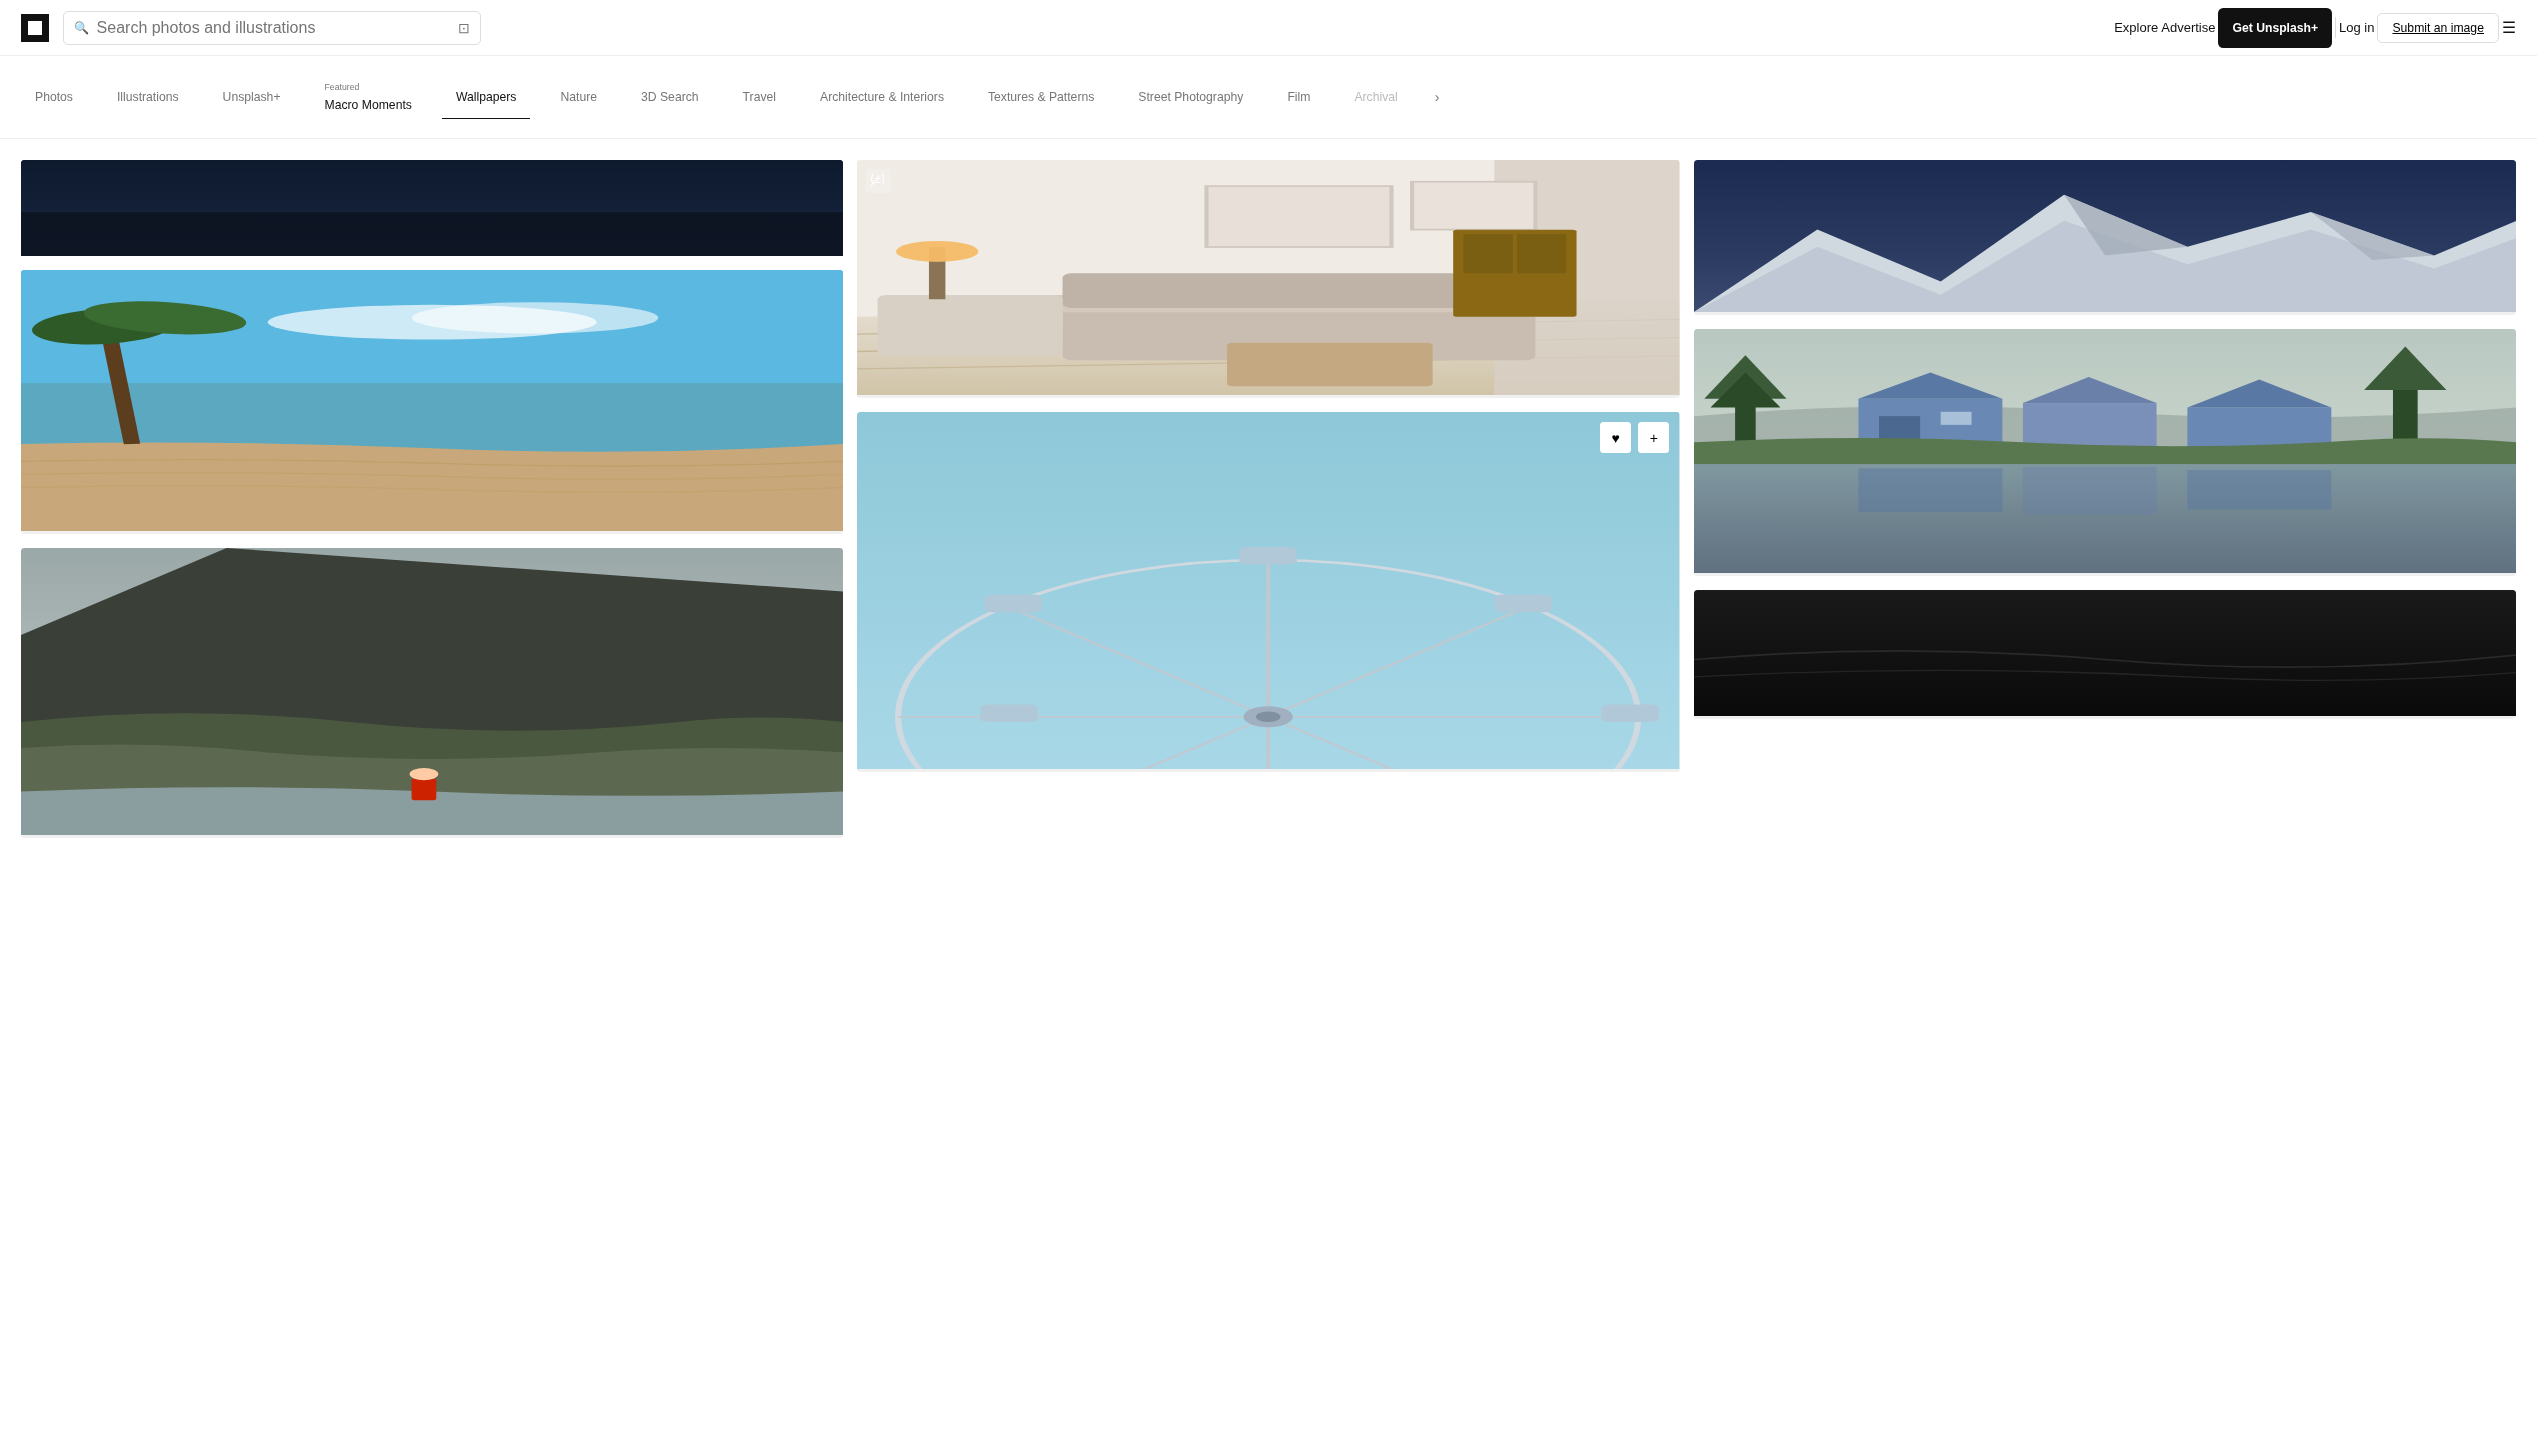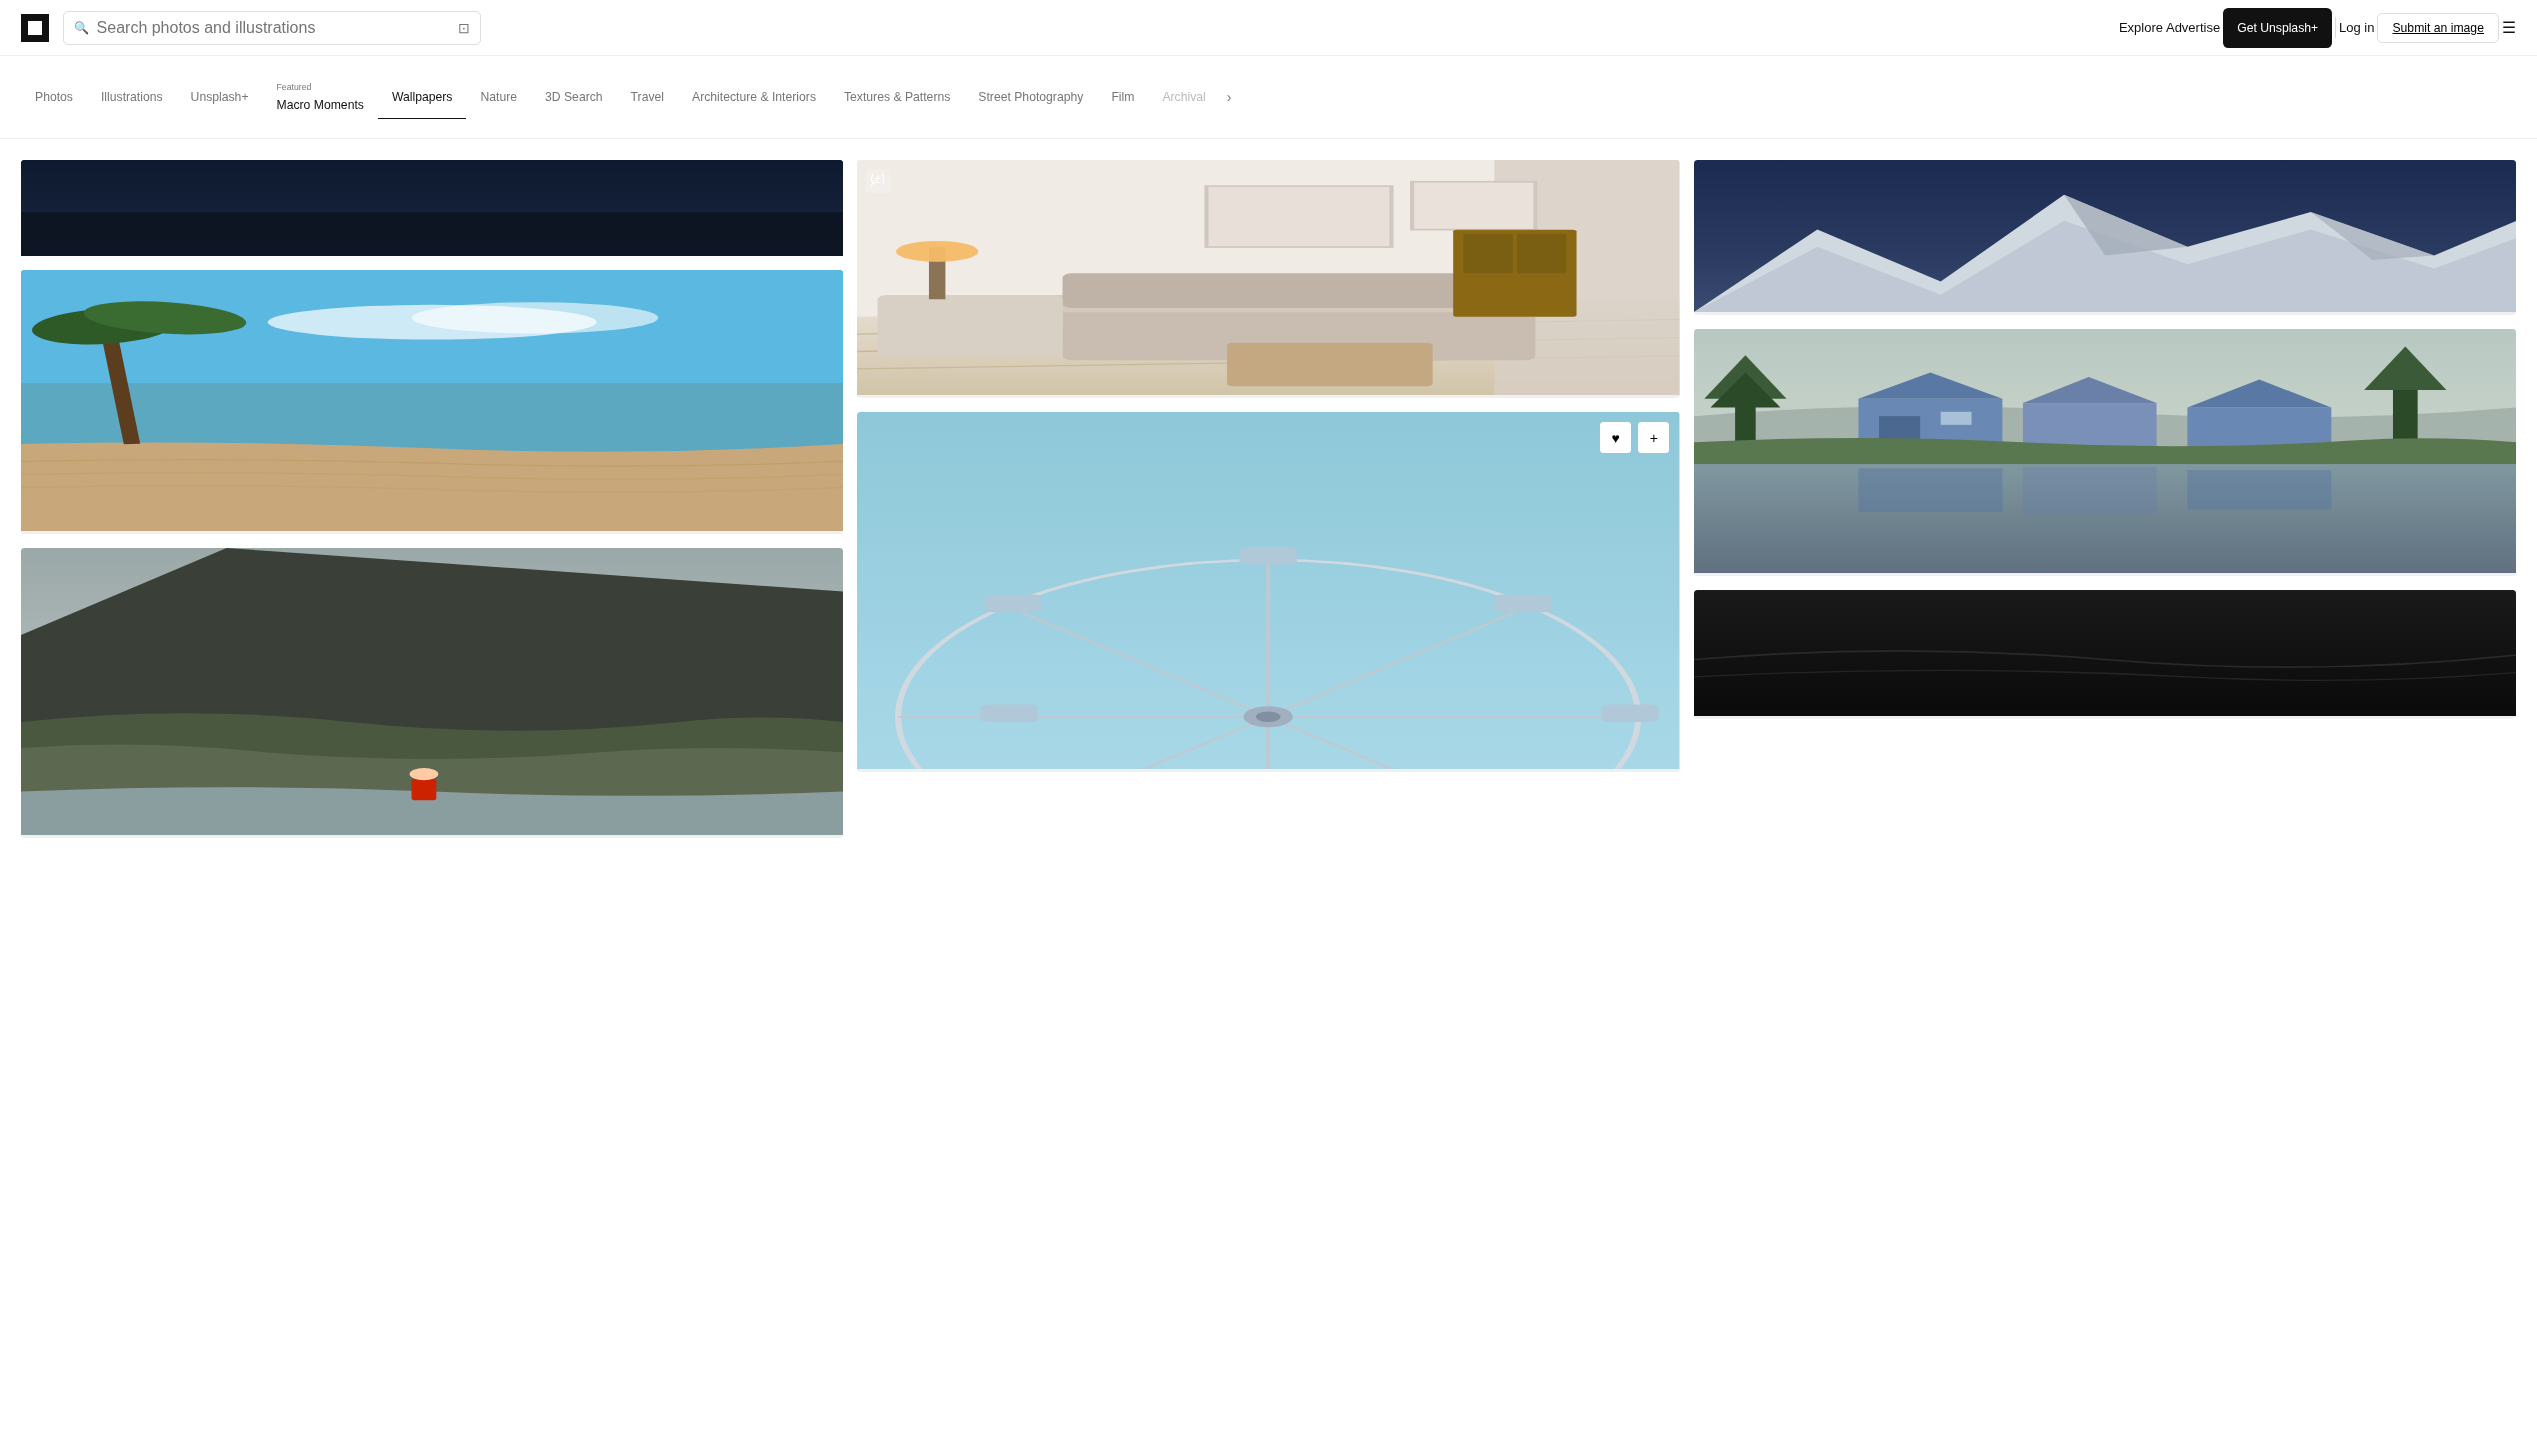--- a/index.html
+++ b/index.html
@@ -77,7 +77,7 @@
       padding: 13px 14px;
       font-size: 12.2px;
       cursor: pointer;
-      font-weight: 400;
+      font-weight: 700;
     }
     .submit-btn {
       background: none;

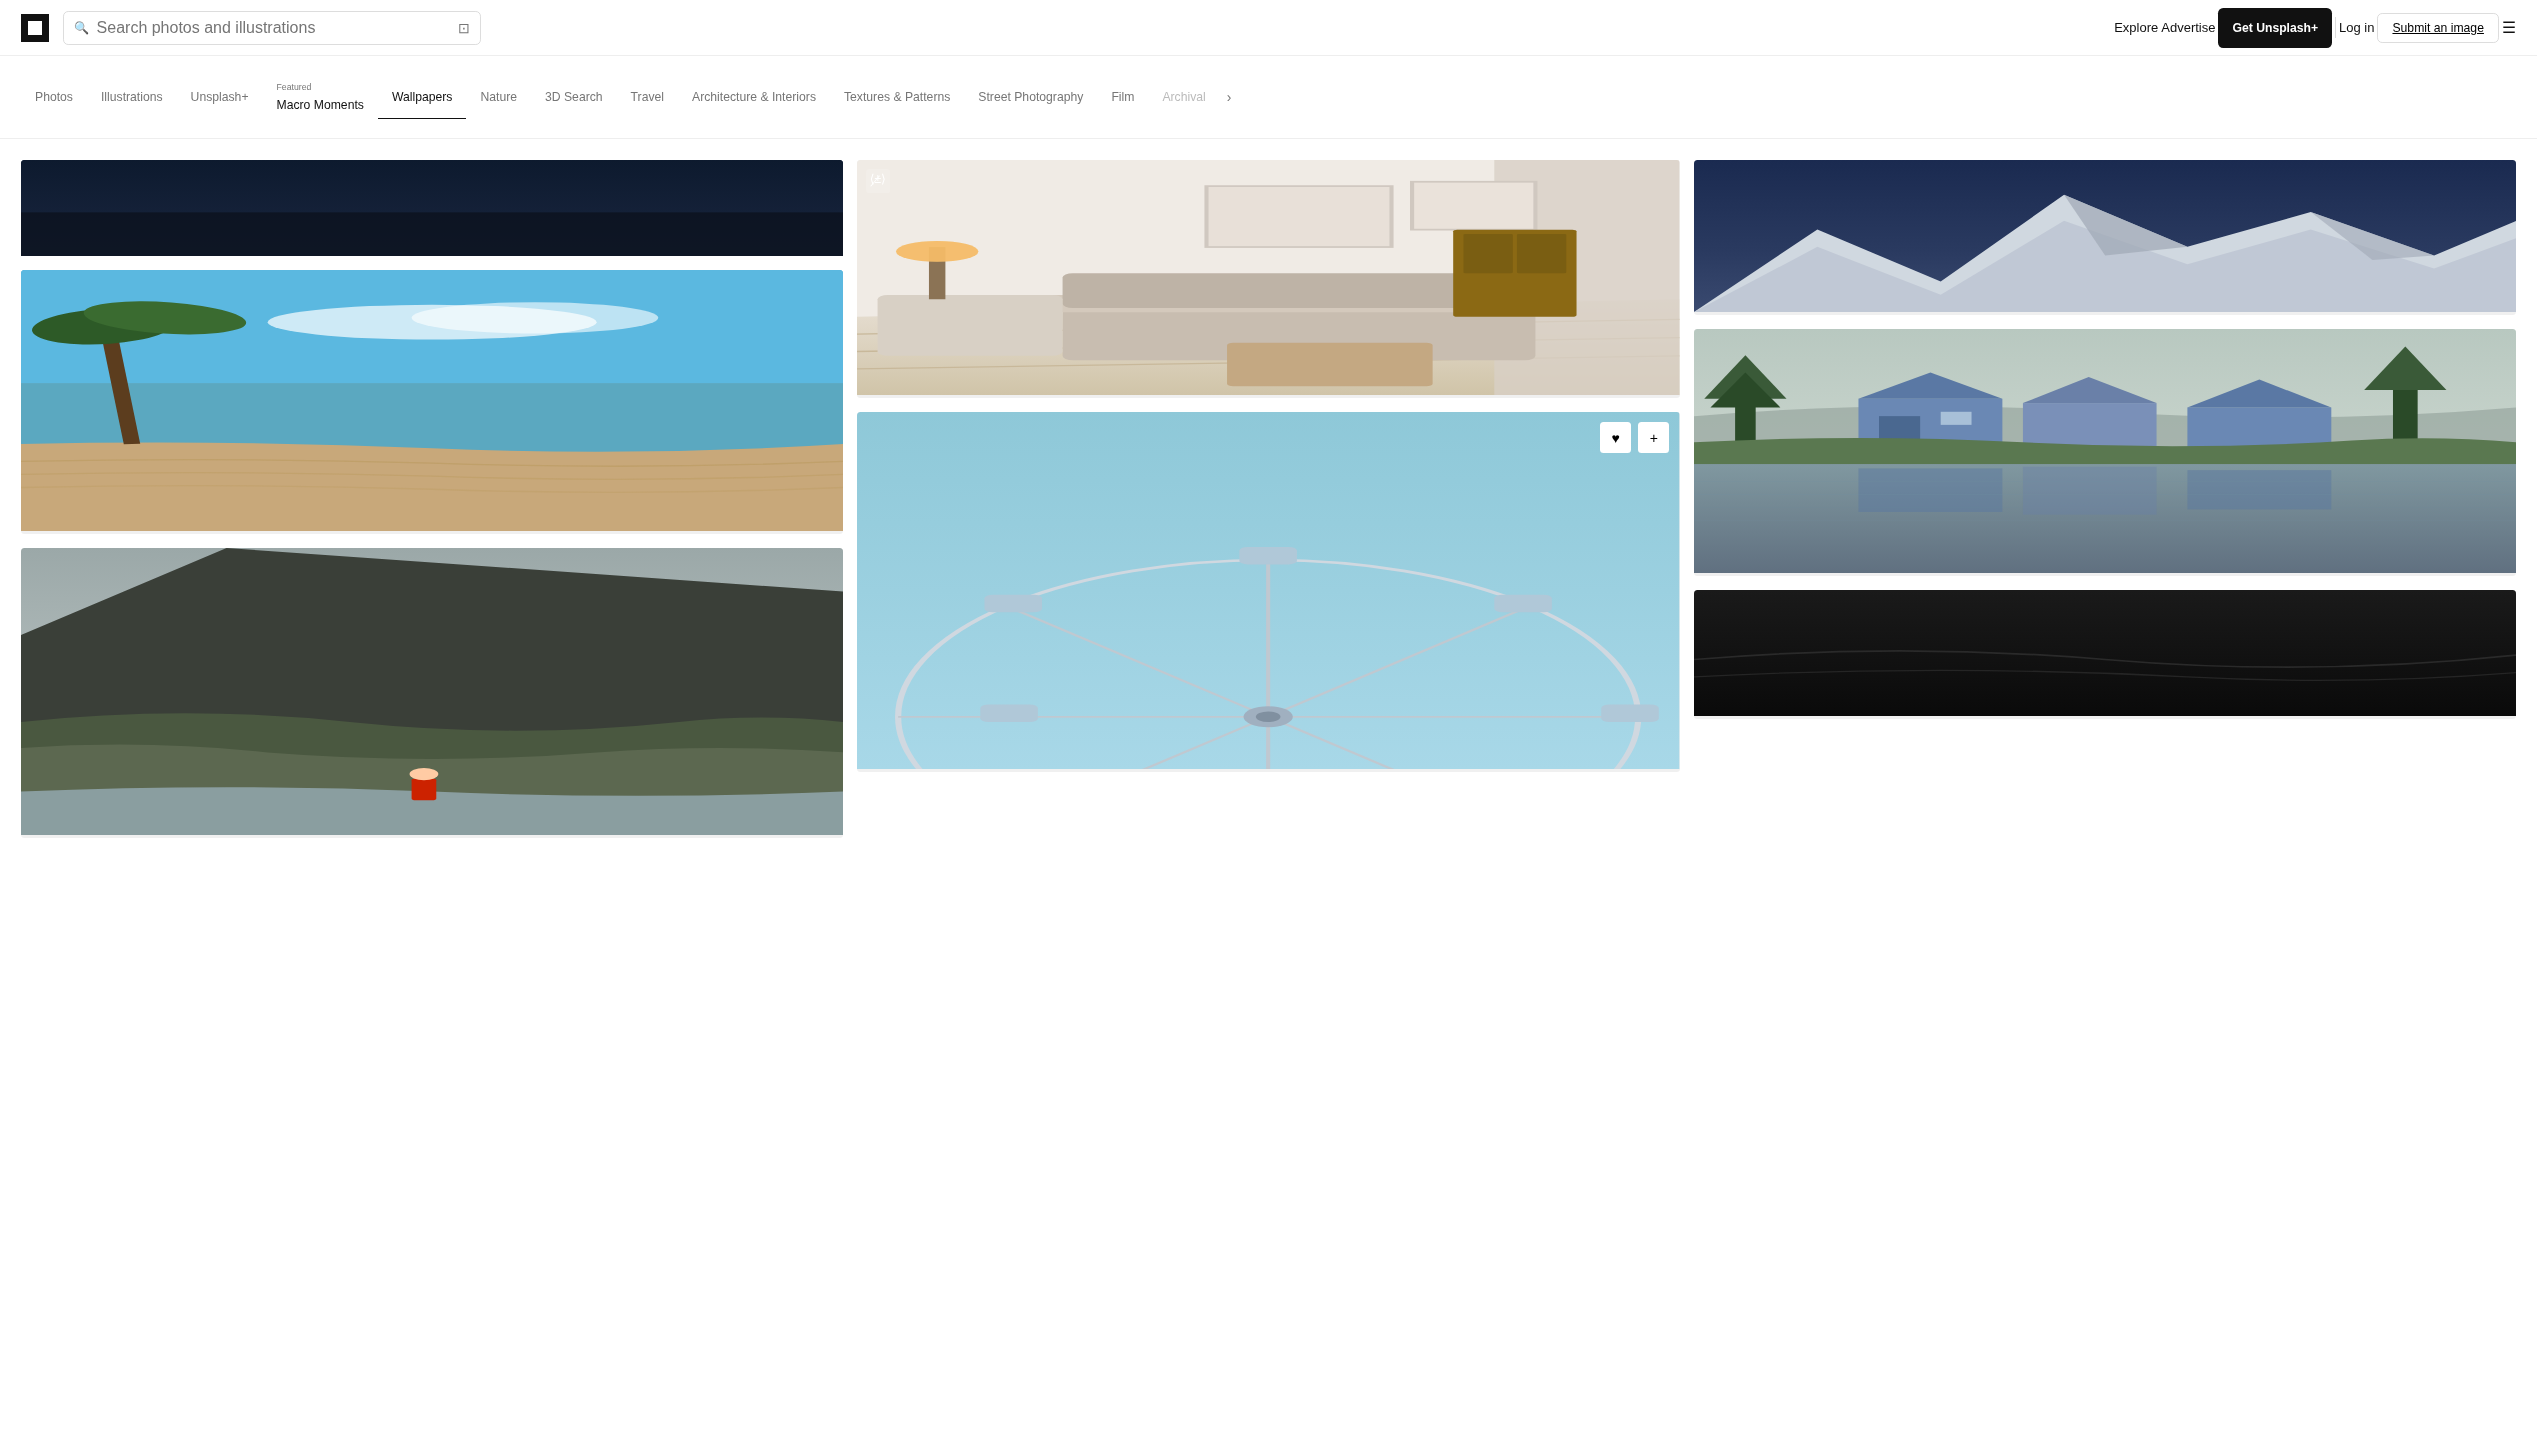--- a/index.html
+++ b/index.html
@@ -102,7 +102,7 @@
       align-items: center;
       padding: 0 21px;
       border-bottom: 0.9px solid #eee;
-      gap: 0;
+      gap: 16px;
       overflow-x: auto;
       scrollbar-width: none;
     }

